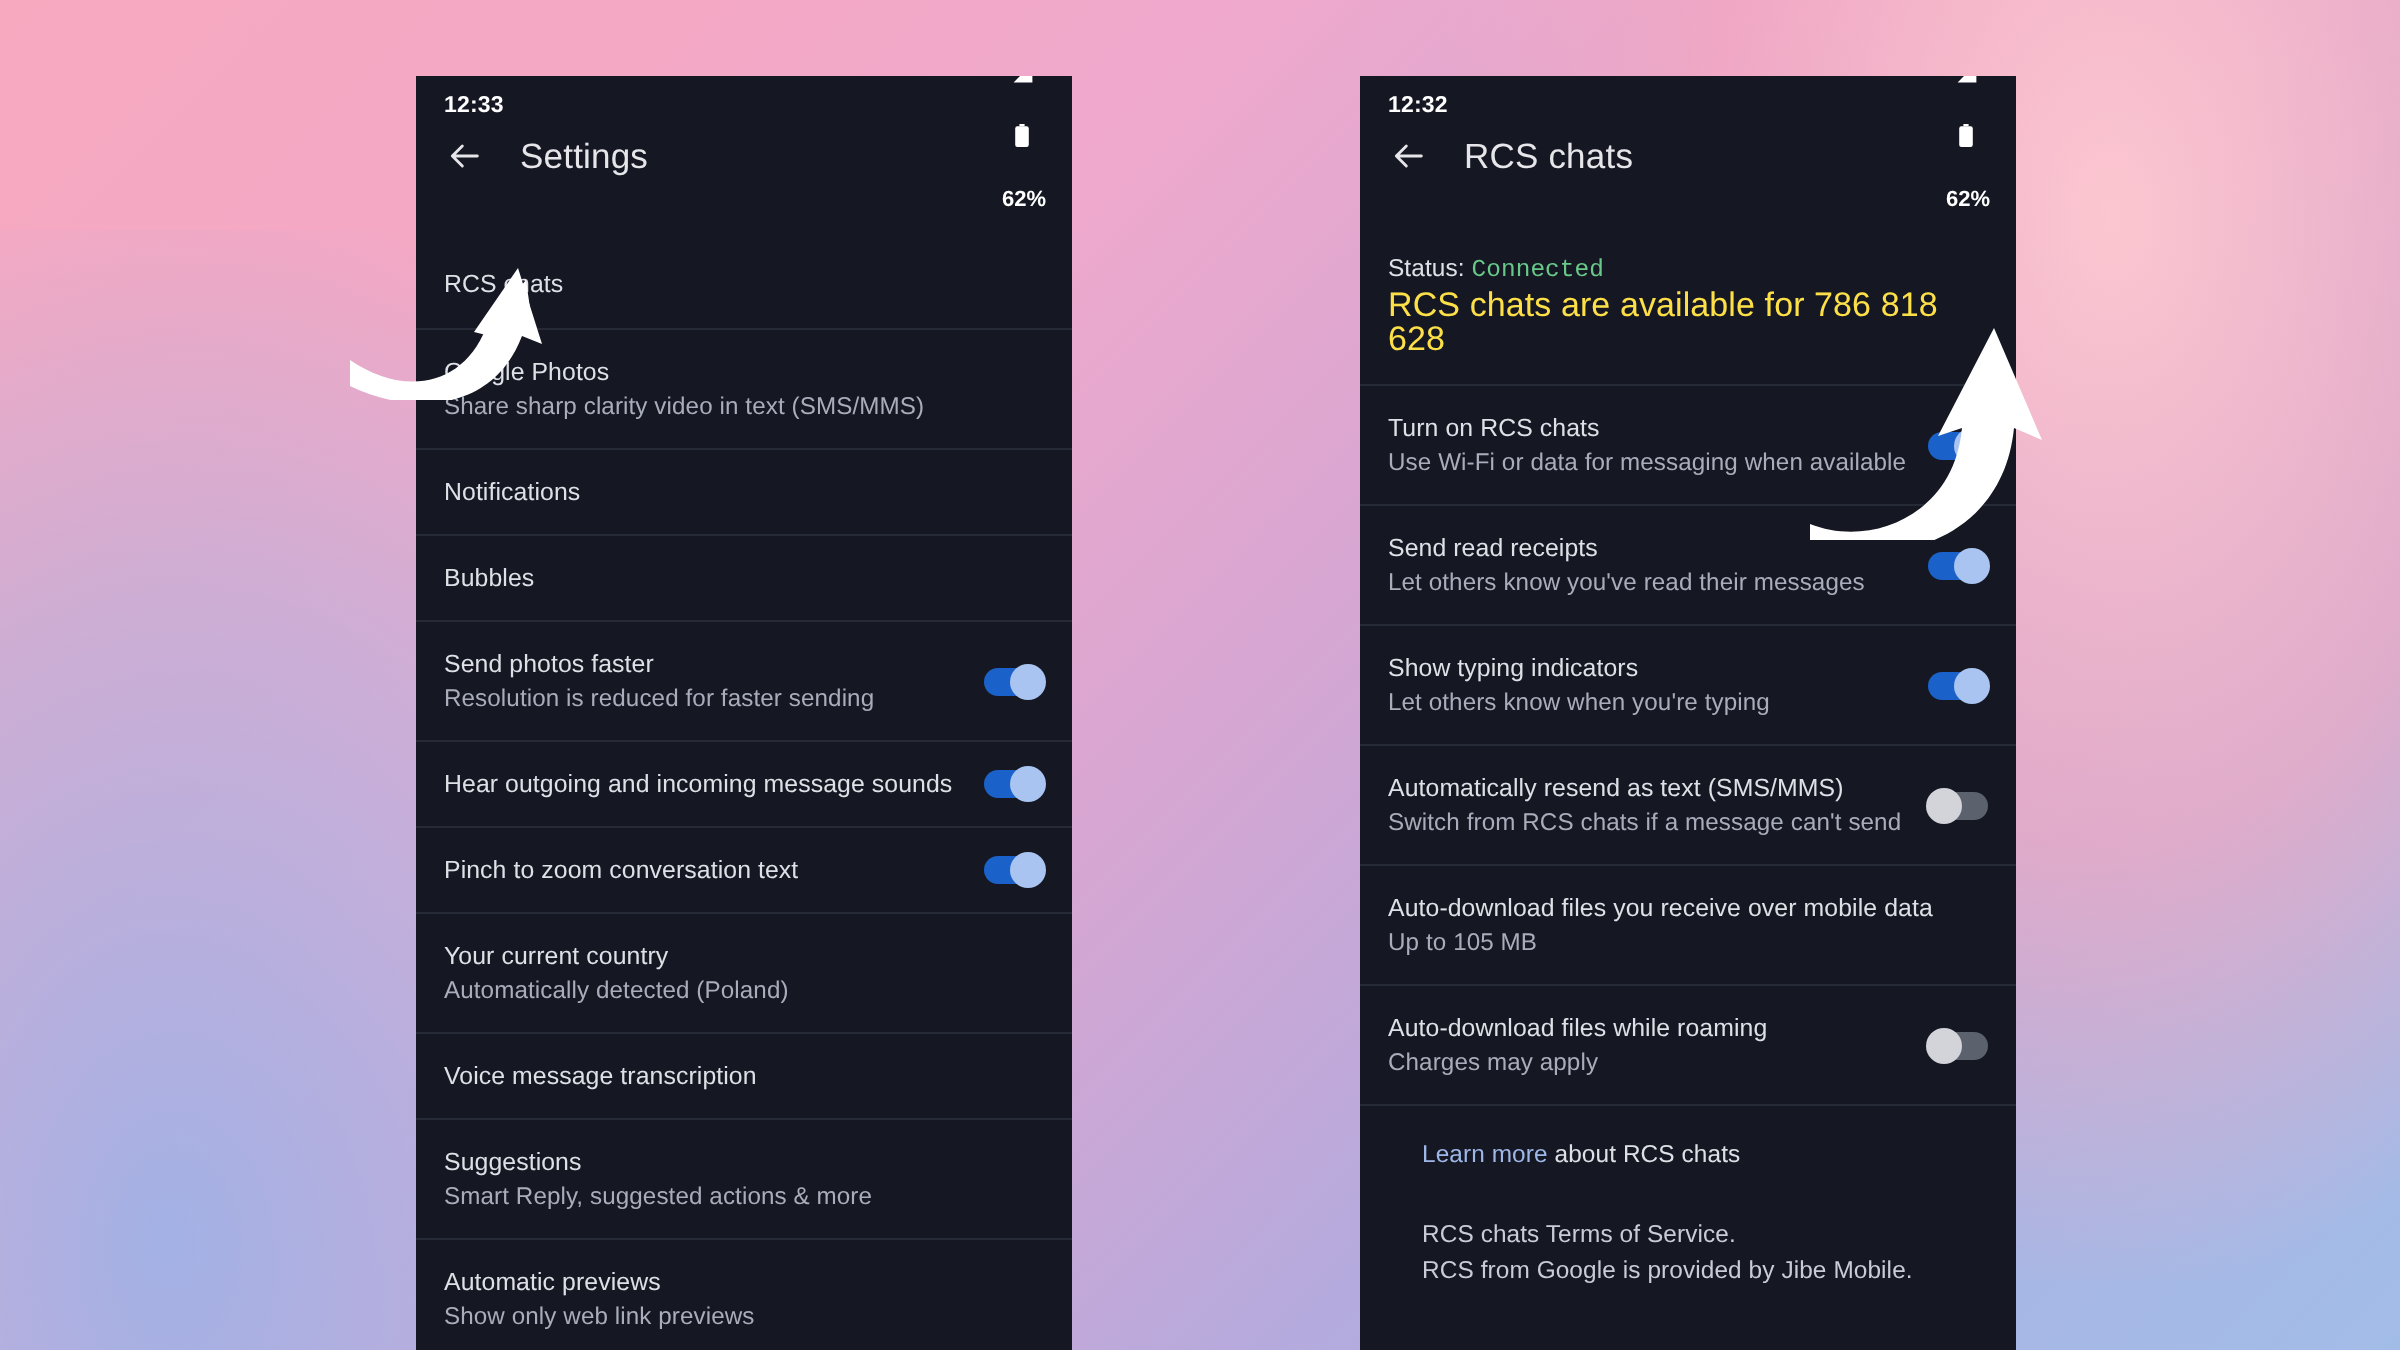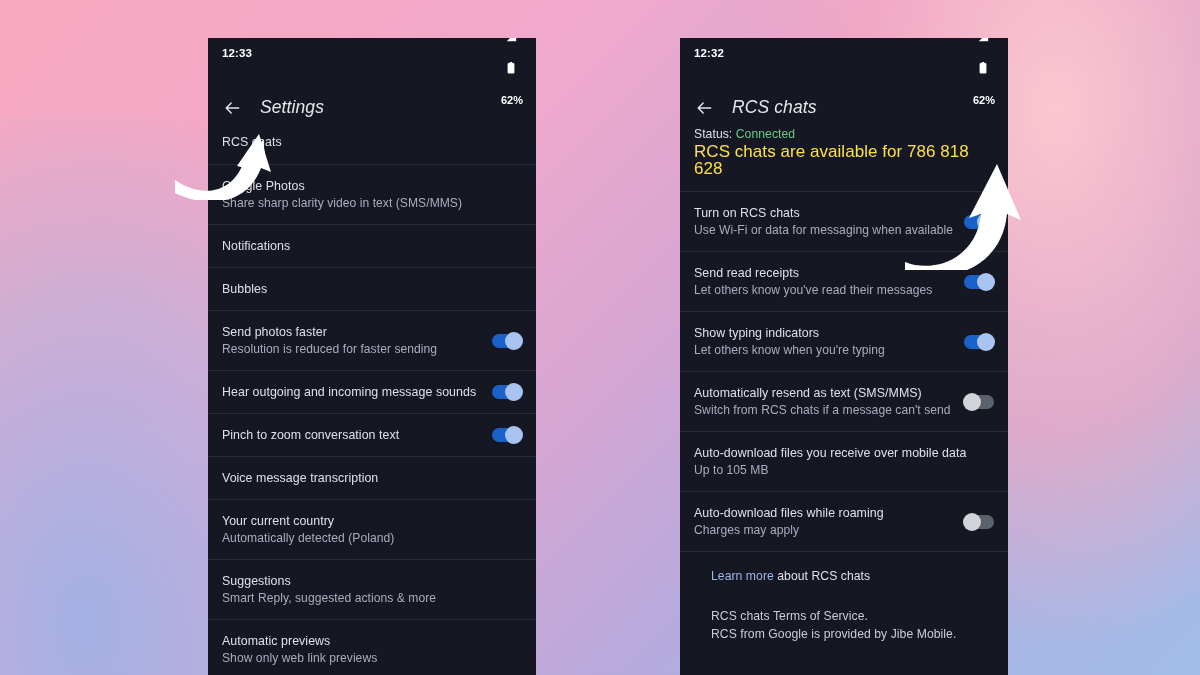--- a/index.html
+++ b/index.html
@@ -92,10 +92,9 @@
   .appbar {
     height: 50px;
     display: flex;
-    align-items: flex-end;
+    align-items: flex-start;
     padding: 0 14px;
     gap: 18px;
-    font-style: italic;
   }
   .back-arrow { width: 20px; height: 20px; flex: 0 0 auto; }
   .appbar-title {

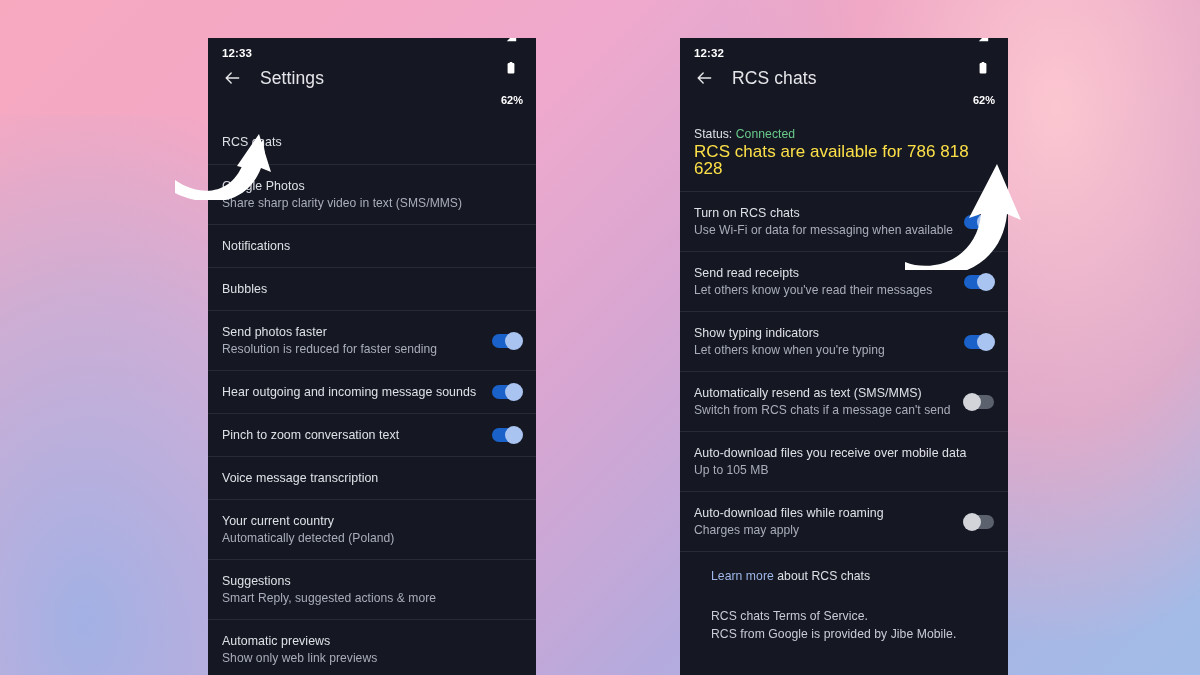--- a/index.html
+++ b/index.html
@@ -166,7 +166,7 @@
     color: #dfe0e6;
     letter-spacing: .05px;
   }
-  .status-val { color: #69c98a; }
+  .status-val { color: #69c98a; font-family: Liberation Mono, monospace; }
   .status-sub {
     font-size: 17px;
     line-height: 17px;

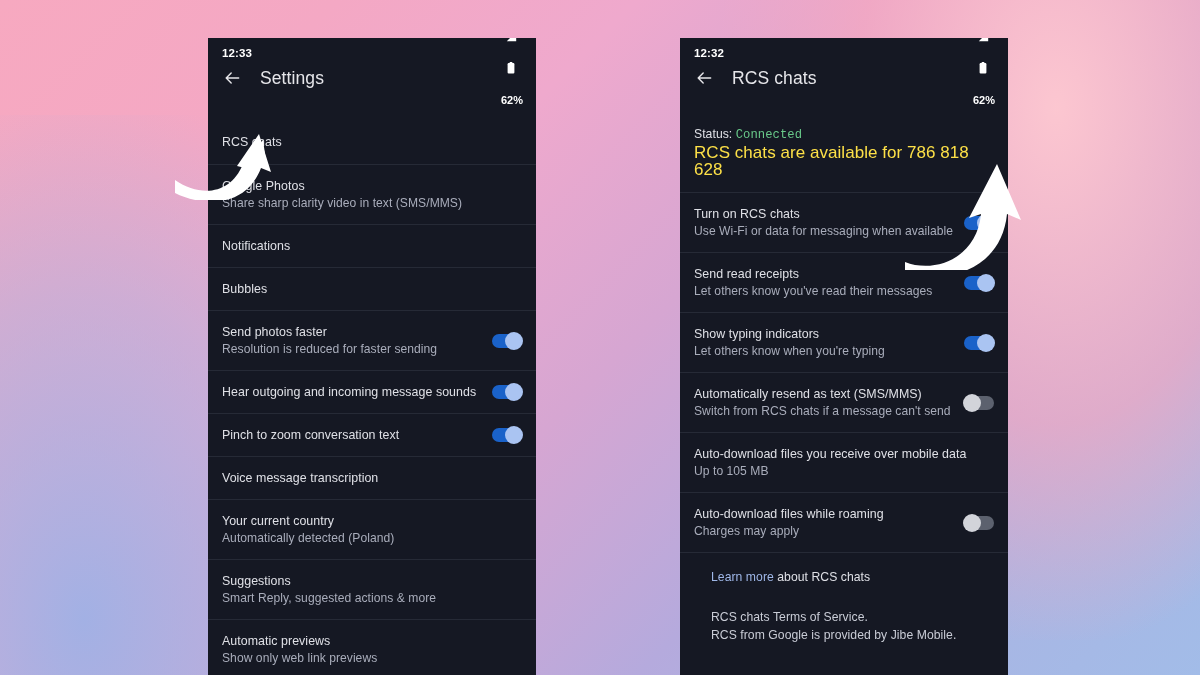--- a/index.html
+++ b/index.html
@@ -305,14 +305,14 @@
 
       <div class="row">
         <div class="row-texts">
-          <div class="row-title">Voice message transcription</div>
-        </div>
-      </div>
-
-      <div class="row">
-        <div class="row-texts">
           <div class="row-title">Your current country</div>
           <div class="row-sub">Automatically detected (Poland)</div>
+        </div>
+      </div>
+
+      <div class="row">
+        <div class="row-texts">
+          <div class="row-title">Voice message transcription</div>
         </div>
       </div>
 

